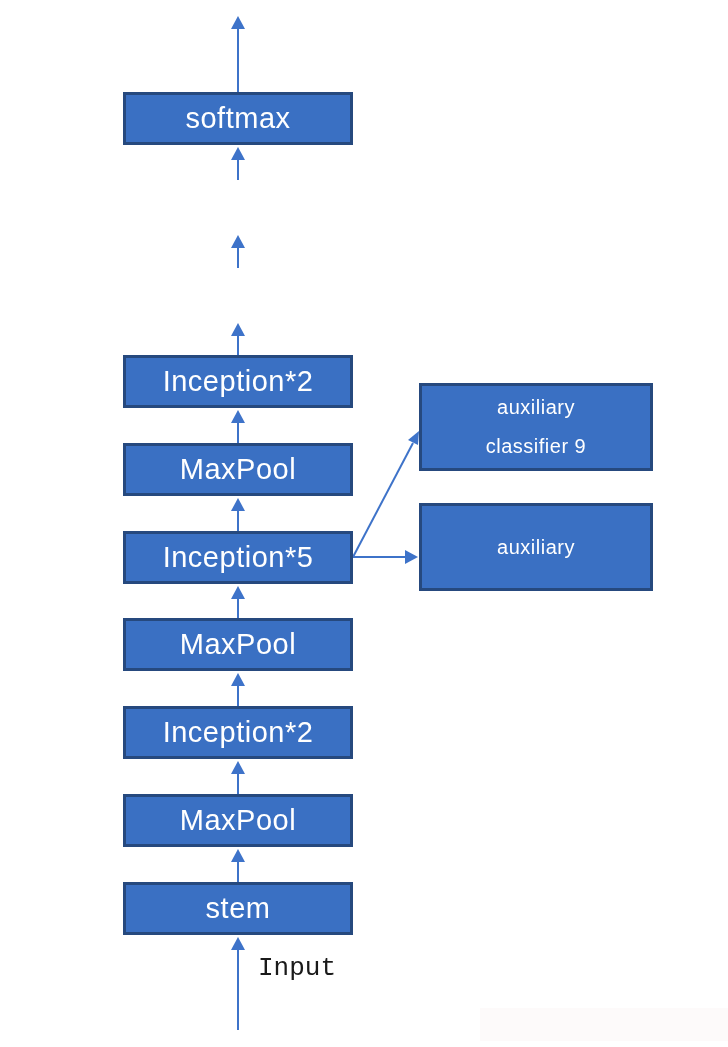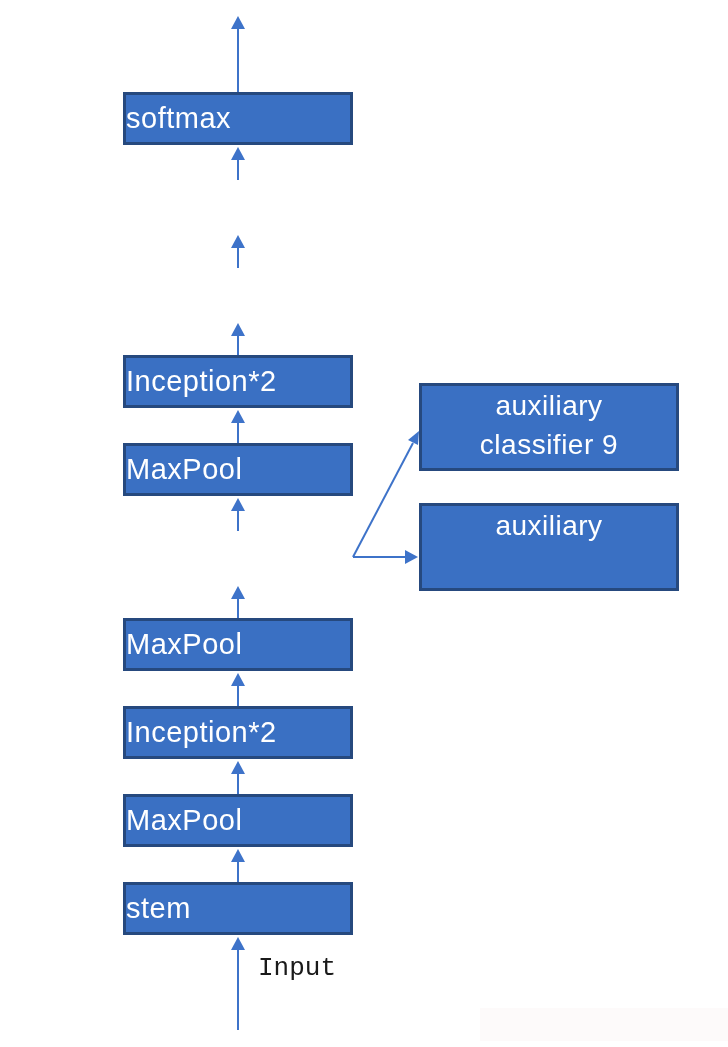--- a/index.html
+++ b/index.html
@@ -20,7 +20,7 @@
     background:var(--box-fill,#3a70c3);
     border:3px solid var(--box-border,#26497e);
     color:var(--text,#ffffff);
-    display:flex;align-items:center;justify-content:flex-start;
+    display:flex;align-items:center;justify-content:center;
     font-size:29px;
     letter-spacing:0.5px;
     white-space:nowrap;

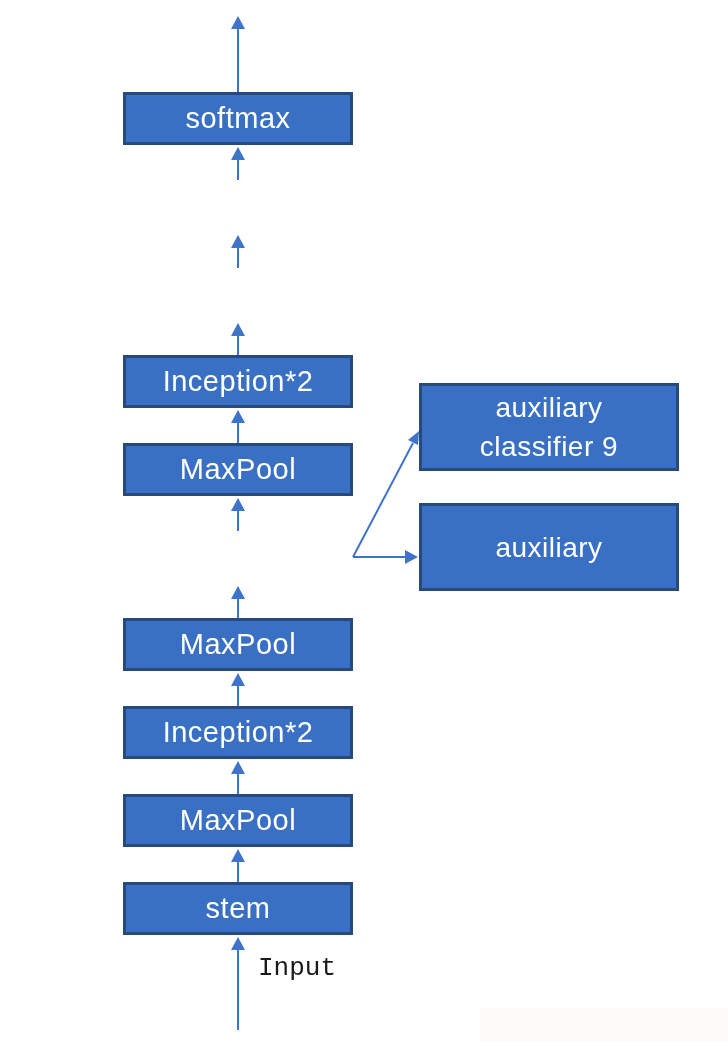--- a/index.html
+++ b/index.html
@@ -26,9 +26,9 @@
     white-space:nowrap;
   }
   .aux{
-    left:419px;width:260px;height:88px;
+    left:419px;width:234px;height:88px;
     flex-direction:column;
-    font-size:28px;line-height:39px;
+    font-size:20px;line-height:39px;
   }
   .input-label{
     position:absolute;left:258px;top:953px;

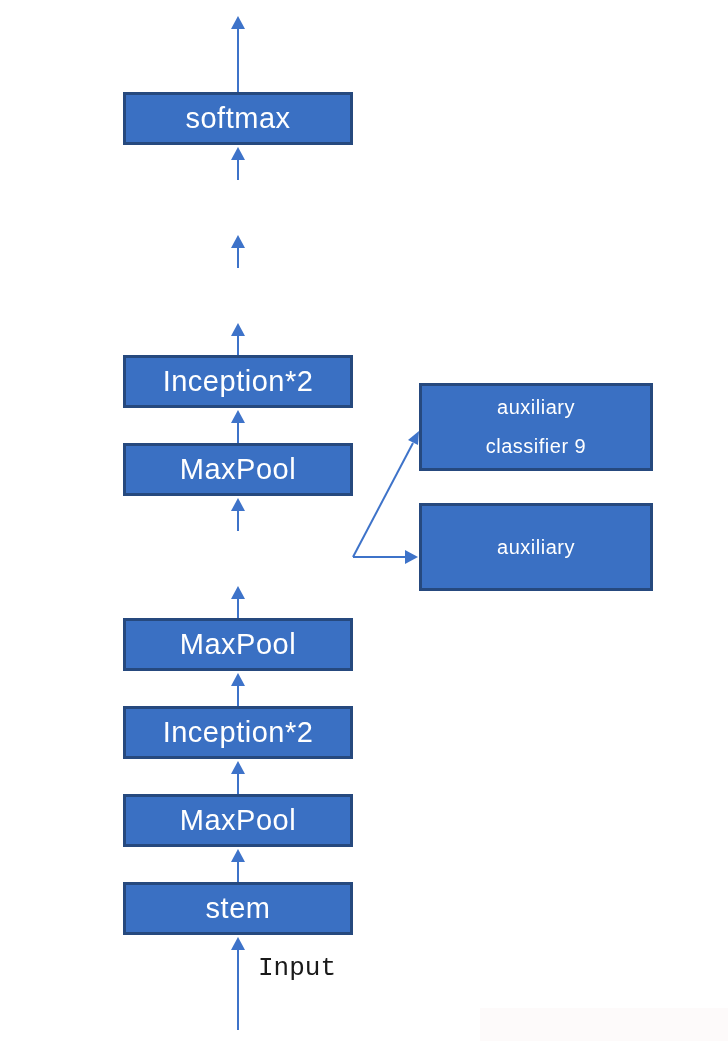--- a/index.html
+++ b/index.html
@@ -114,6 +114,9 @@
   <div class="node" style="top:443px">
     <span>MaxPool</span>
   </div>
+  <div class="node" style="top:531px">
+    <span>Inception*5</span>
+  </div>
   <div class="node" style="top:618px">
     <span>MaxPool</span>
   </div>

